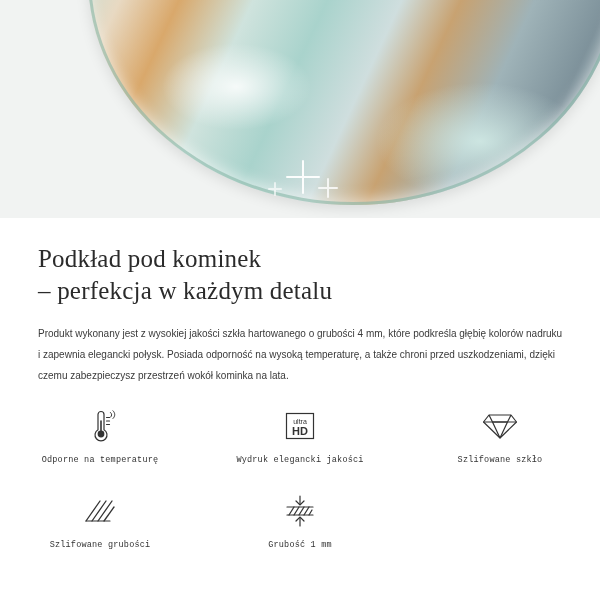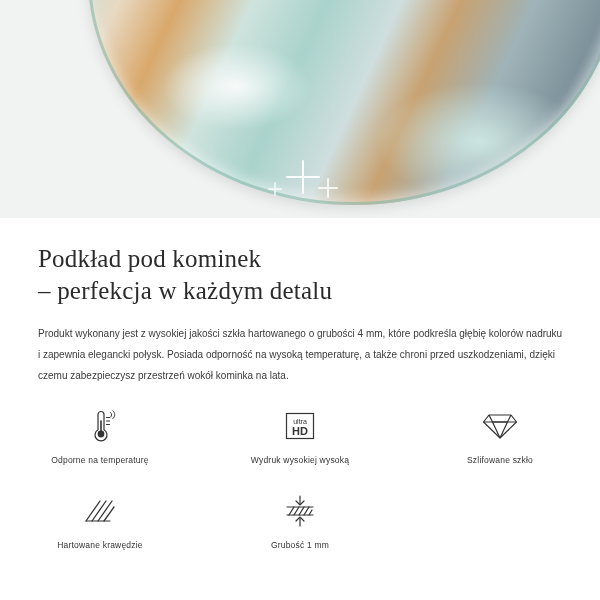--- a/index.html
+++ b/index.html
@@ -162,6 +162,7 @@
     color: #333333;
     text-align: center;
     letter-spacing: .2px;
+    font-family: Liberation Mono, monospace;
   }
   svg { display: block; }
 </style>

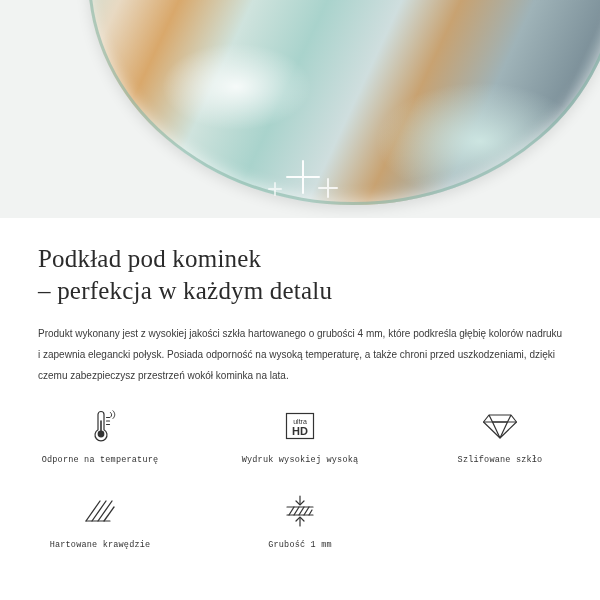--- a/index.html
+++ b/index.html
@@ -215,7 +215,7 @@
           <text x="17" y="26" text-anchor="middle" font-family="Liberation Sans, sans-serif" font-size="11" font-weight="bold" fill="#333">HD</text>
         </svg>
       </div>
-      <div class="cap">Wydruk wysokiej wysoką</div>
+      <div class="cap">Wydruk elegancki jakości</div>
     </div>
 
 

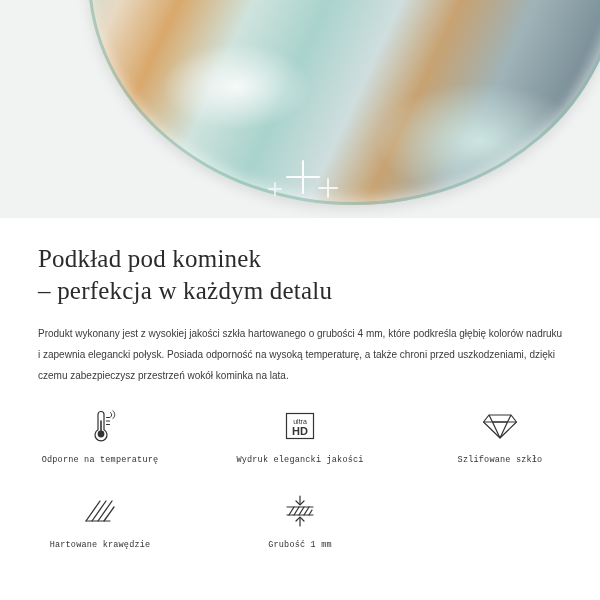--- a/index.html
+++ b/index.html
@@ -246,7 +246,7 @@
           </g>
         </svg>
       </div>
-      <div class="cap">Hartowane krawędzie</div>
+      <div class="cap">Szlifowane grubości</div>
     </div>
 
     <div class="feature">

